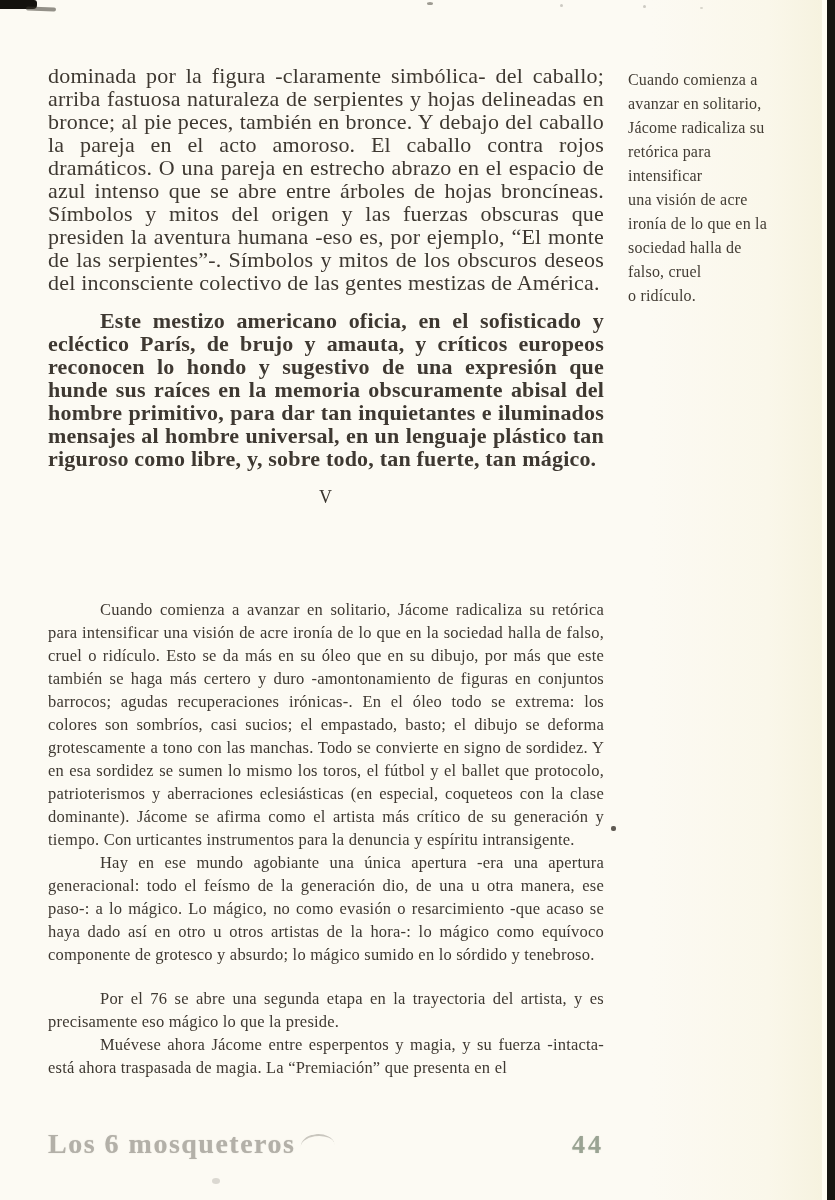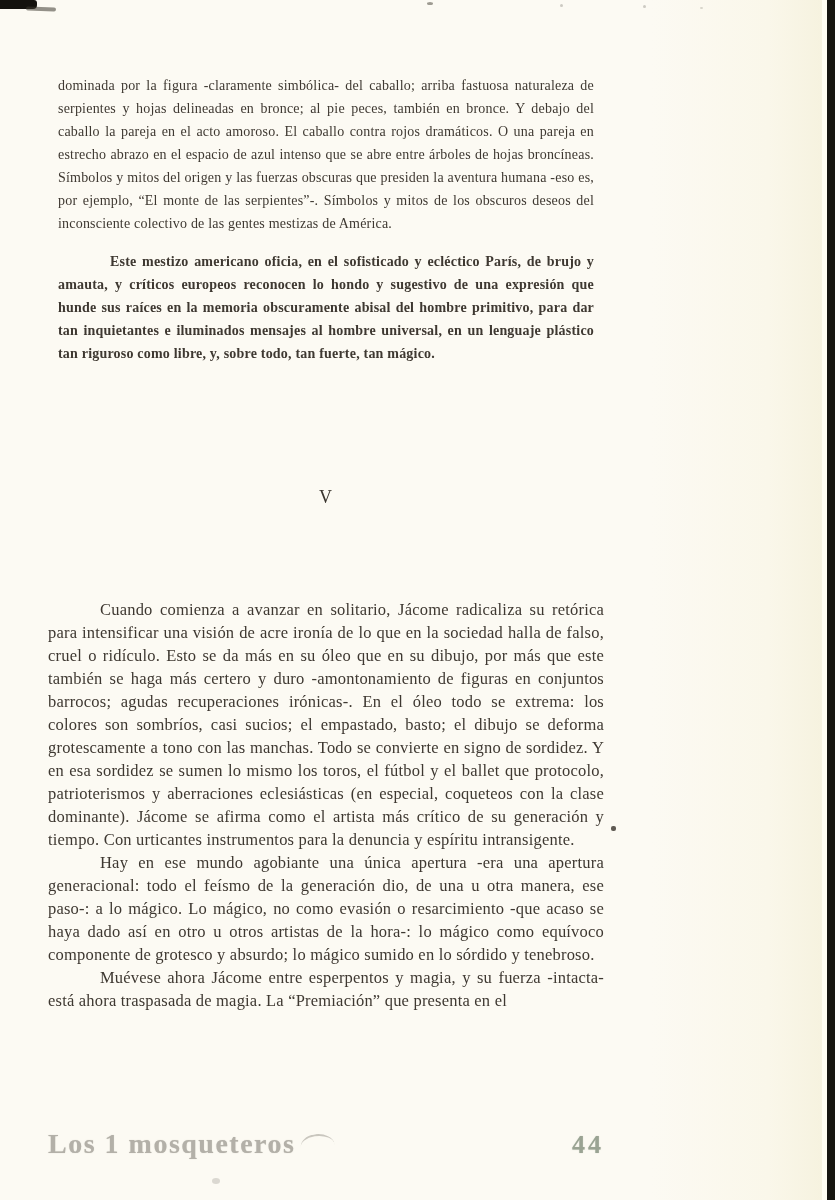--- a/index.html
+++ b/index.html
@@ -82,8 +82,8 @@
     width: 556px;
   }
   .body-column p {
-    margin: 10px;
-    font-size: 14px;
+    margin: 0;
+    font-size: 22px;
     line-height: 23px;
     text-align: justify;
     letter-spacing: 0.2px;

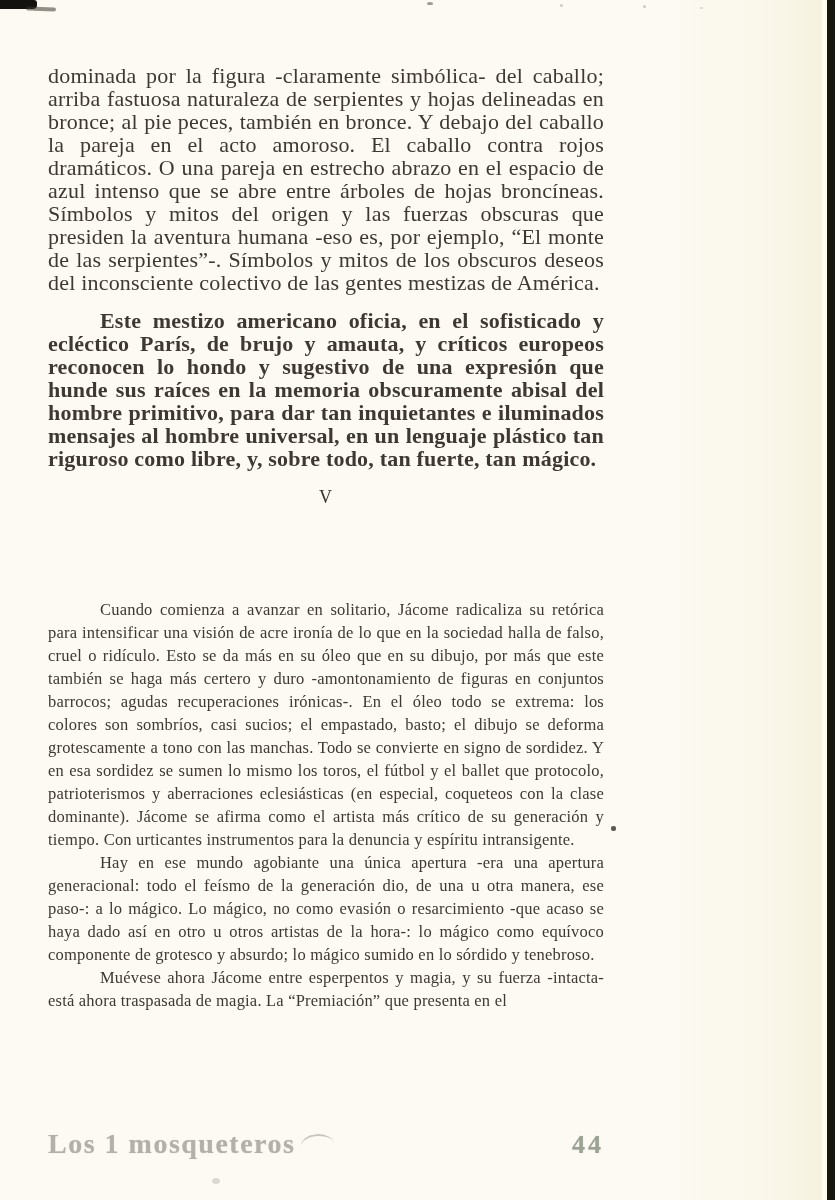--- a/index.html
+++ b/index.html
@@ -184,6 +184,16 @@
     <p class="indent">Muévese ahora Jácome entre esperpentos y magia, y su fuerza -intacta- está ahora traspasada de magia. La “Premiación” que presenta en el</p>
   </div>
 
+  <aside class="margin-note">Cuando comienza a
+avanzar en solitario,
+Jácome radicaliza su
+retórica para
+intensificar
+una visión de acre
+ironía de lo que en la
+sociedad halla de
+falso, cruel
+o ridículo.</aside>
 
   <div class="footer">
     <span class="book-title">Los 1 mosqueteros</span>

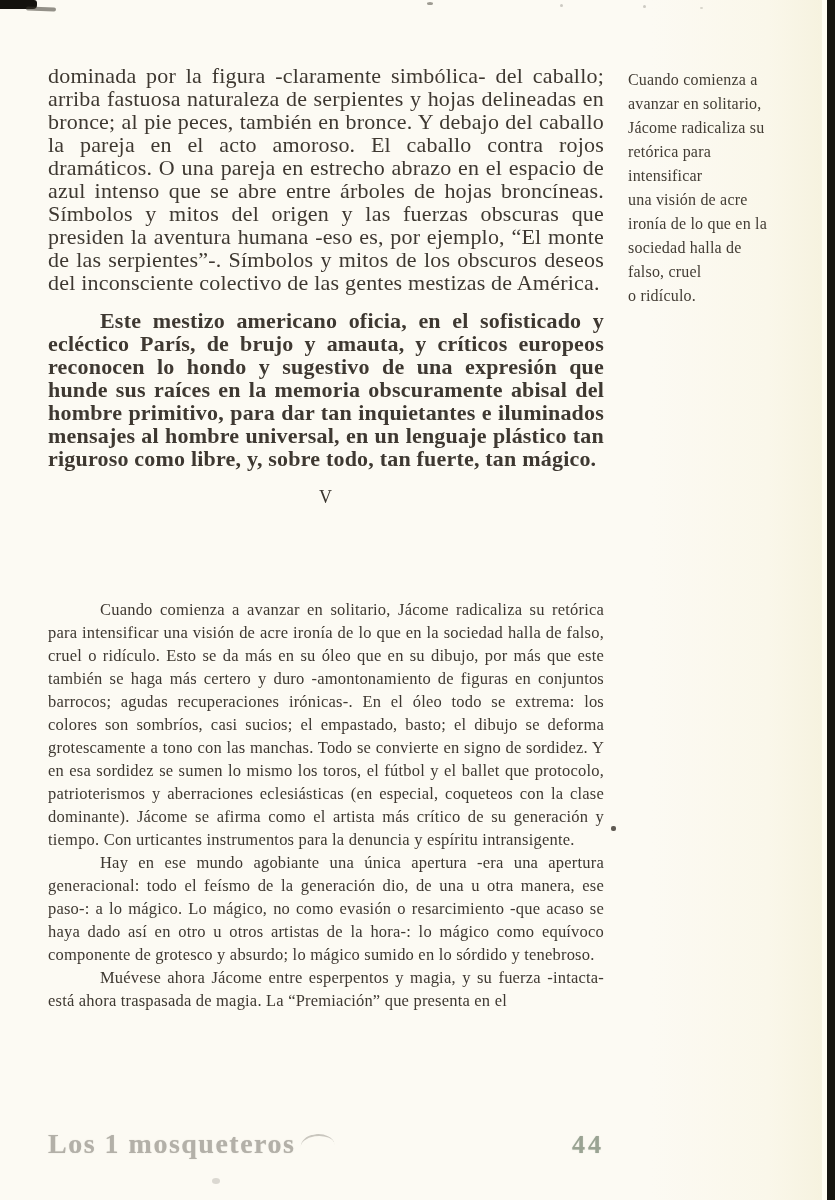--- a/index.html
+++ b/index.html
@@ -181,6 +181,7 @@
   <div class="body-column-lower">
     <p class="indent">Cuando comienza a avanzar en solitario, Jácome radicaliza su retórica para intensificar una visión de acre ironía de lo que en la sociedad halla de falso, cruel o ridículo. Esto se da más en su óleo que en su dibujo, por más que este también se haga más certero y duro -amontonamiento de figuras en conjuntos barrocos; agudas recuperaciones irónicas-. En el óleo todo se extrema: los colores son sombríos, casi sucios; el empastado, basto; el dibujo se deforma grotescamente a tono con las manchas. Todo se convierte en signo de sordidez. Y en esa sordidez se sumen lo mismo los toros, el fútbol y el ballet que protocolo, patrioterismos y aberraciones eclesiásticas (en especial, coqueteos con la clase dominante). Jácome se afirma como el artista más crítico de su generación y tiempo. Con urticantes instrumentos para la denuncia y espíritu intransigente.</p>
     <p class="indent">Hay en ese mundo agobiante una única apertura -era una apertura generacional: todo el feísmo de la generación dio, de una u otra manera, ese paso-: a lo mágico. Lo mágico, no como evasión o resarcimiento -que acaso se haya dado así en otro u otros artistas de la hora-: lo mágico como equívoco componente de grotesco y absurdo; lo mágico sumido en lo sórdido y tenebroso.</p>
+    <p class="indent gap-before">Por el 76 se abre una segunda etapa en la trayectoria del artista, y es precisamente eso mágico lo que la preside.</p>
     <p class="indent">Muévese ahora Jácome entre esperpentos y magia, y su fuerza -intacta- está ahora traspasada de magia. La “Premiación” que presenta en el</p>
   </div>
 

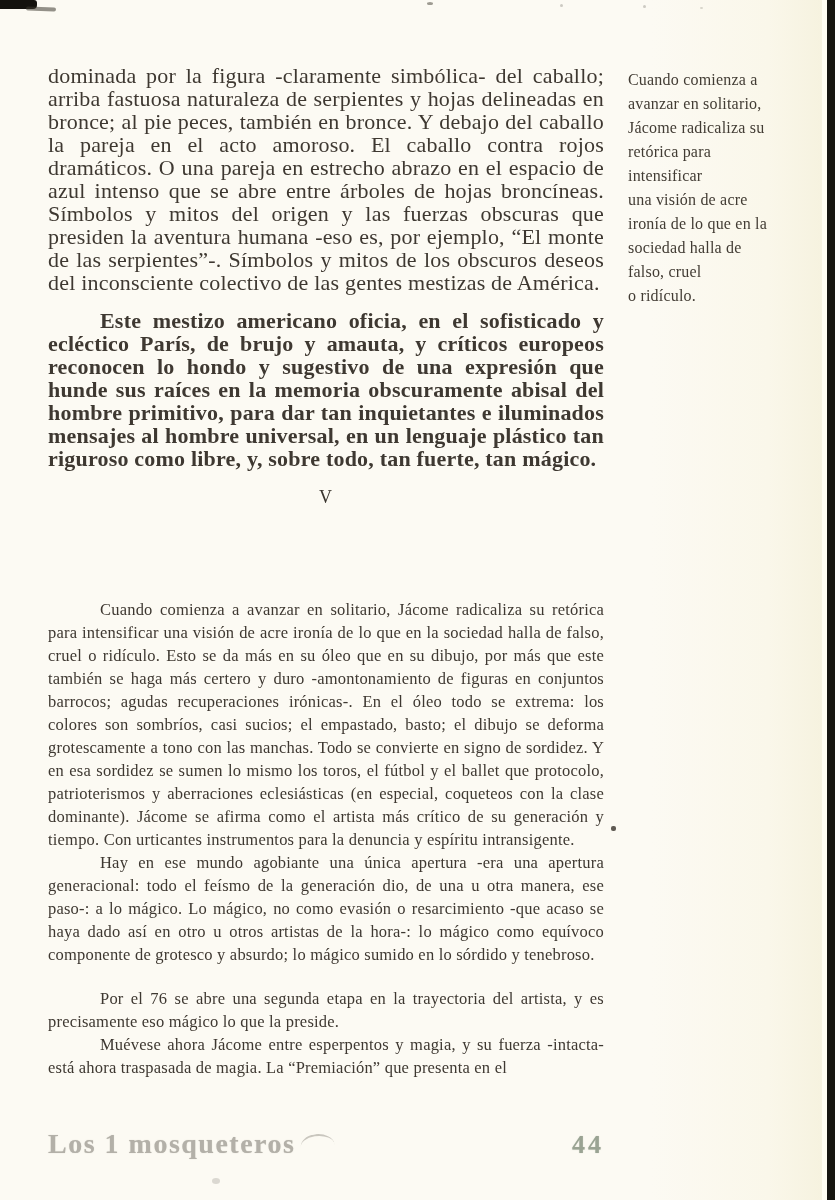--- a/index.html
+++ b/index.html
@@ -197,7 +197,7 @@
 o ridículo.</aside>
 
   <div class="footer">
-    <span class="book-title">Los 1 mosqueteros</span>
+    <span class="book-title">Los 6 mosqueteros</span>
     <span class="page-number">44</span>
   </div>
 

